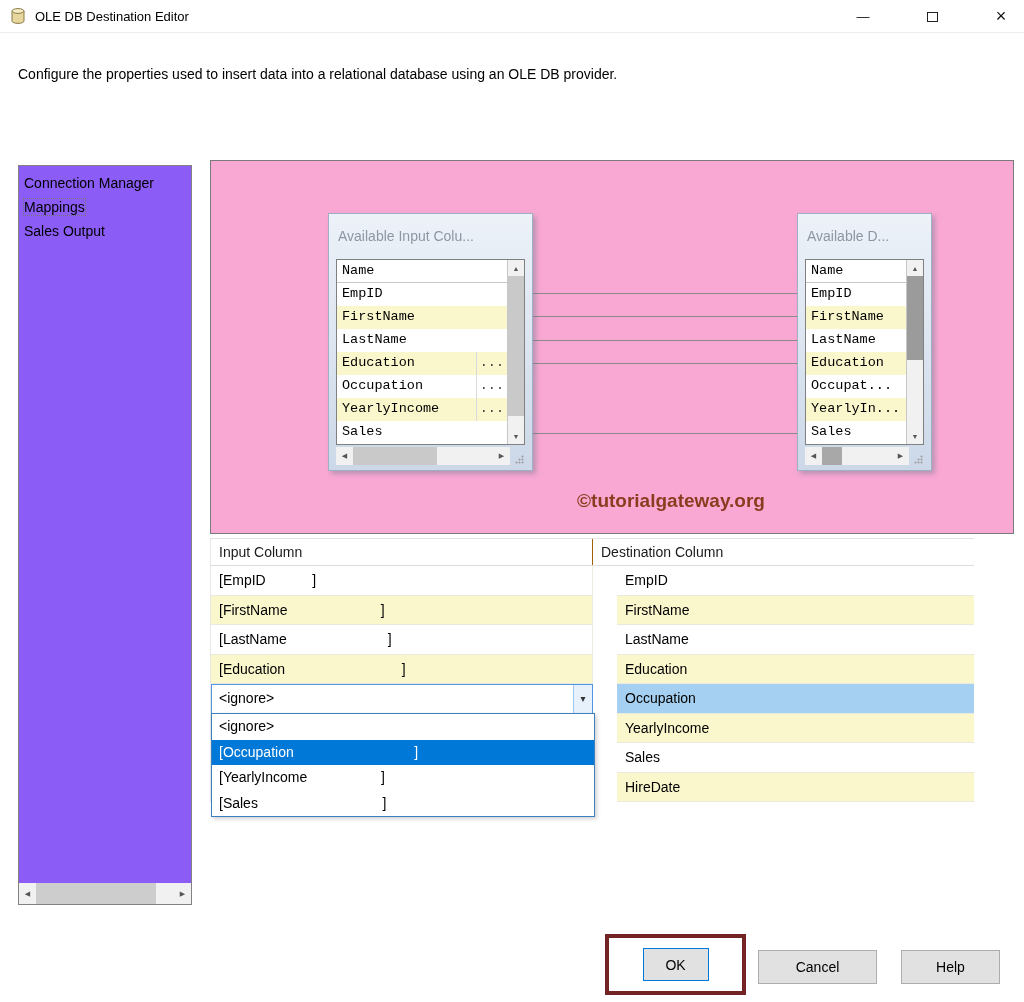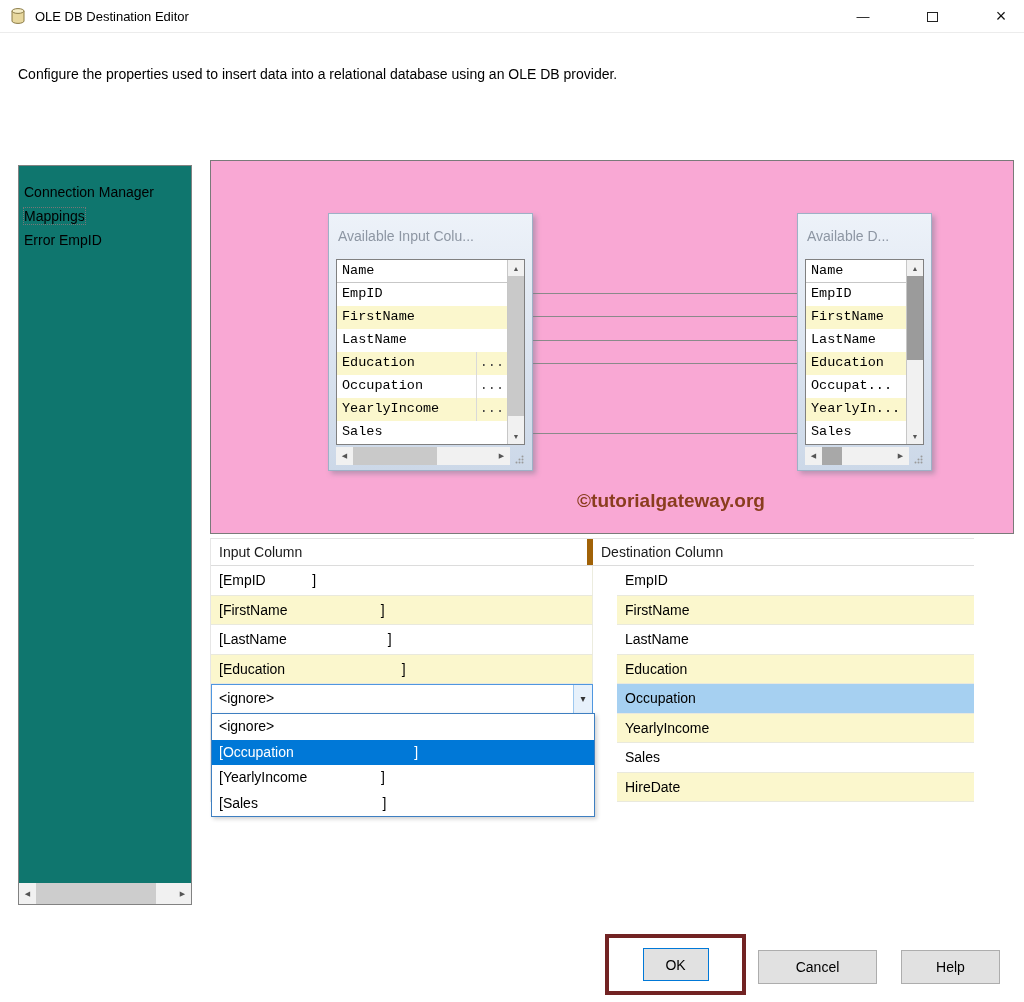--- a/index.html
+++ b/index.html
@@ -20,7 +20,7 @@
   .description { position:absolute; left:18px; top:66px; font-size:14px; }
 
   
-  .sidebar { position:absolute; left:18px; top:165px; width:174px; height:740px; border:1px solid #828282; background:#0f766e; padding-top:14px; }
+  .sidebar { position:absolute; left:18px; top:165px; width:174px; height:740px; border:1px solid #828282; background:#8b5cf6; padding-top:5px; }
   .side-item { font-size:14px; padding:4px 2px 4px 5px; white-space:nowrap; cursor:default; }
   .side-item .focusring { outline:1px dotted #767676;margin-top:12px; }
   .hscroll { position:absolute; left:0; bottom:0; width:172px; height:21px; background:#f1f1f1; display:flex; }

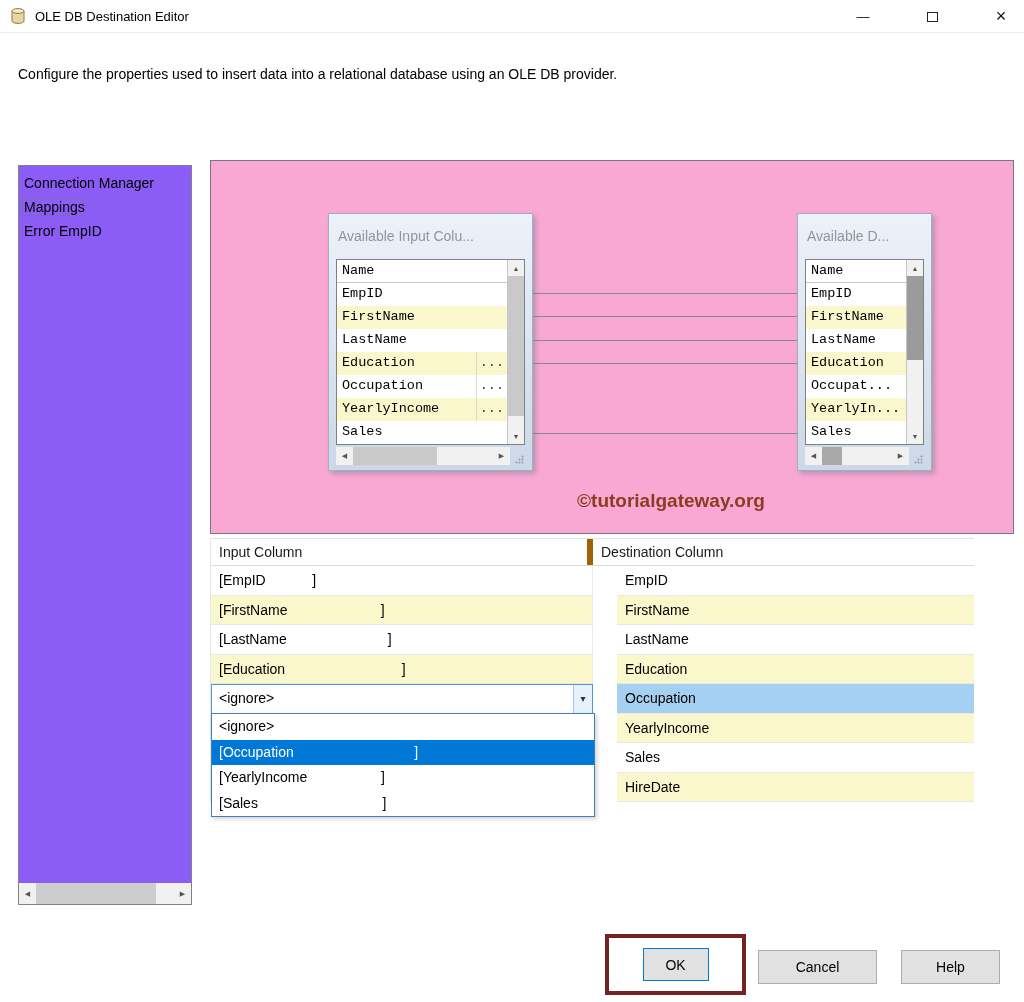--- a/index.html
+++ b/index.html
@@ -114,7 +114,7 @@
 <div class="sidebar">
   <div class="side-item"><span>Connection Manager</span></div>
   <div class="side-item"><span class="focusring">Mappings</span></div>
-  <div class="side-item"><span>Error EmpID</span></div>
+  <div class="side-item"><span>Sales Output</span></div>
   <div class="hscroll">
     <div class="sb-arrow">◀</div>
     <div class="sb-track">

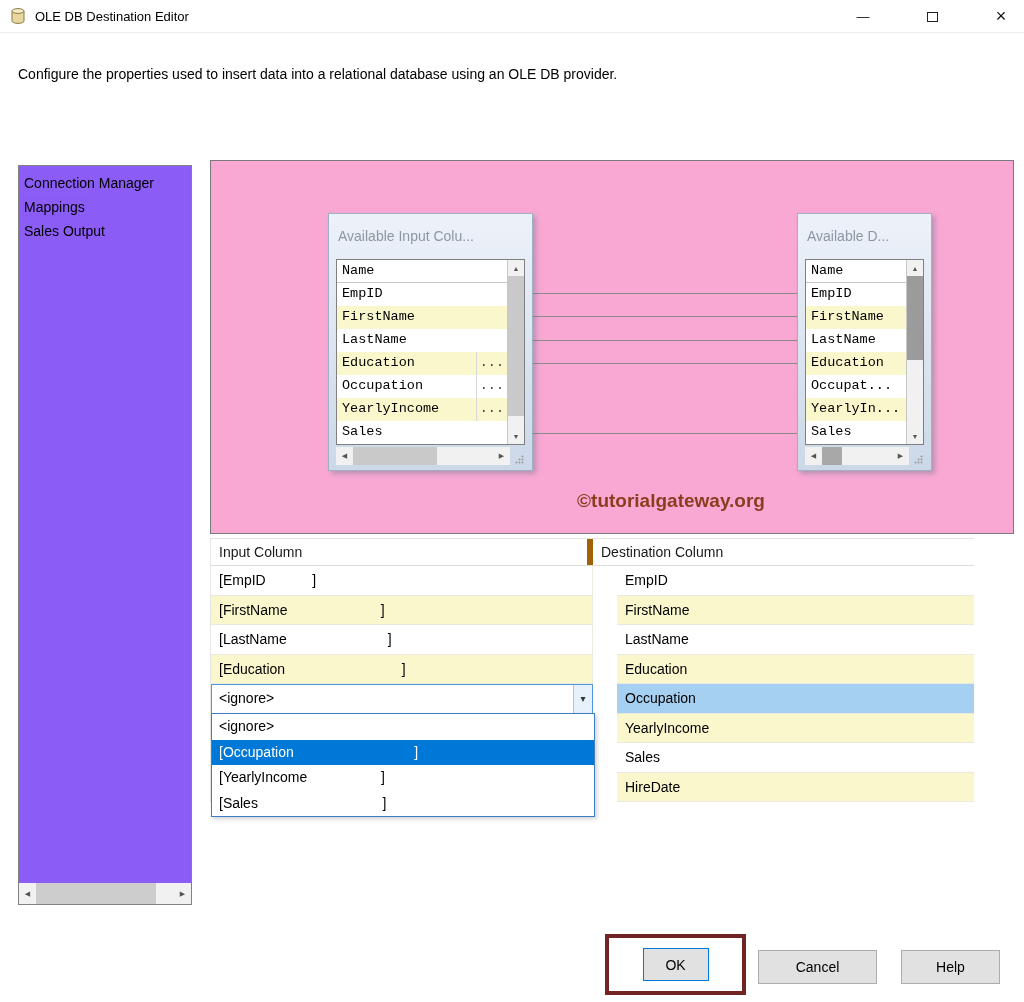--- a/index.html
+++ b/index.html
@@ -60,7 +60,7 @@
   .maptable { position:absolute; left:210px; top:538px; width:764px; background:#fff; border-left:1px solid #e6e6e6; }
   .thead { display:flex; height:28px; border-top:1px solid #e3e3e3; border-bottom:1px solid #dcdcdc; }
   .th { font-size:14px; line-height:27px; padding-left:8px; color:#1a1a1a; }
-  .th.input { width:382px; border-right:6px solid #a16207; }
+  .th.input { width:382px; border-right:1px solid #a16207; }
   .th.dest { flex:1; }
   .trow { display:flex; height:29.5px;gap:24px; }
   .tcell { font-size:14px; line-height:29px; padding-left:8px; border-bottom:1px solid #e9e9dd; overflow:hidden; white-space:nowrap; }

